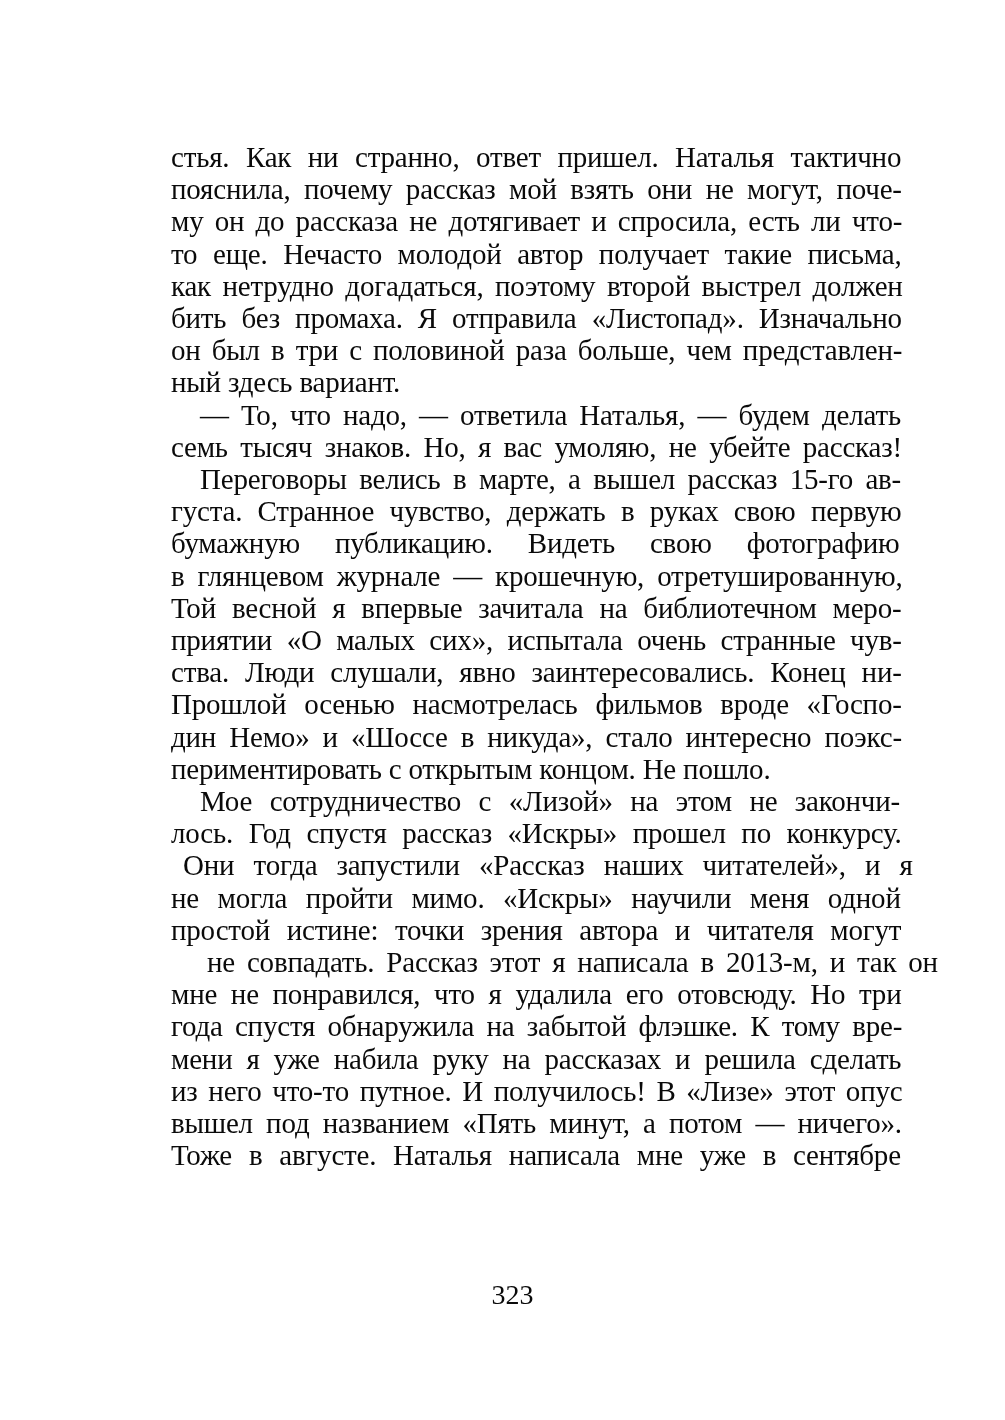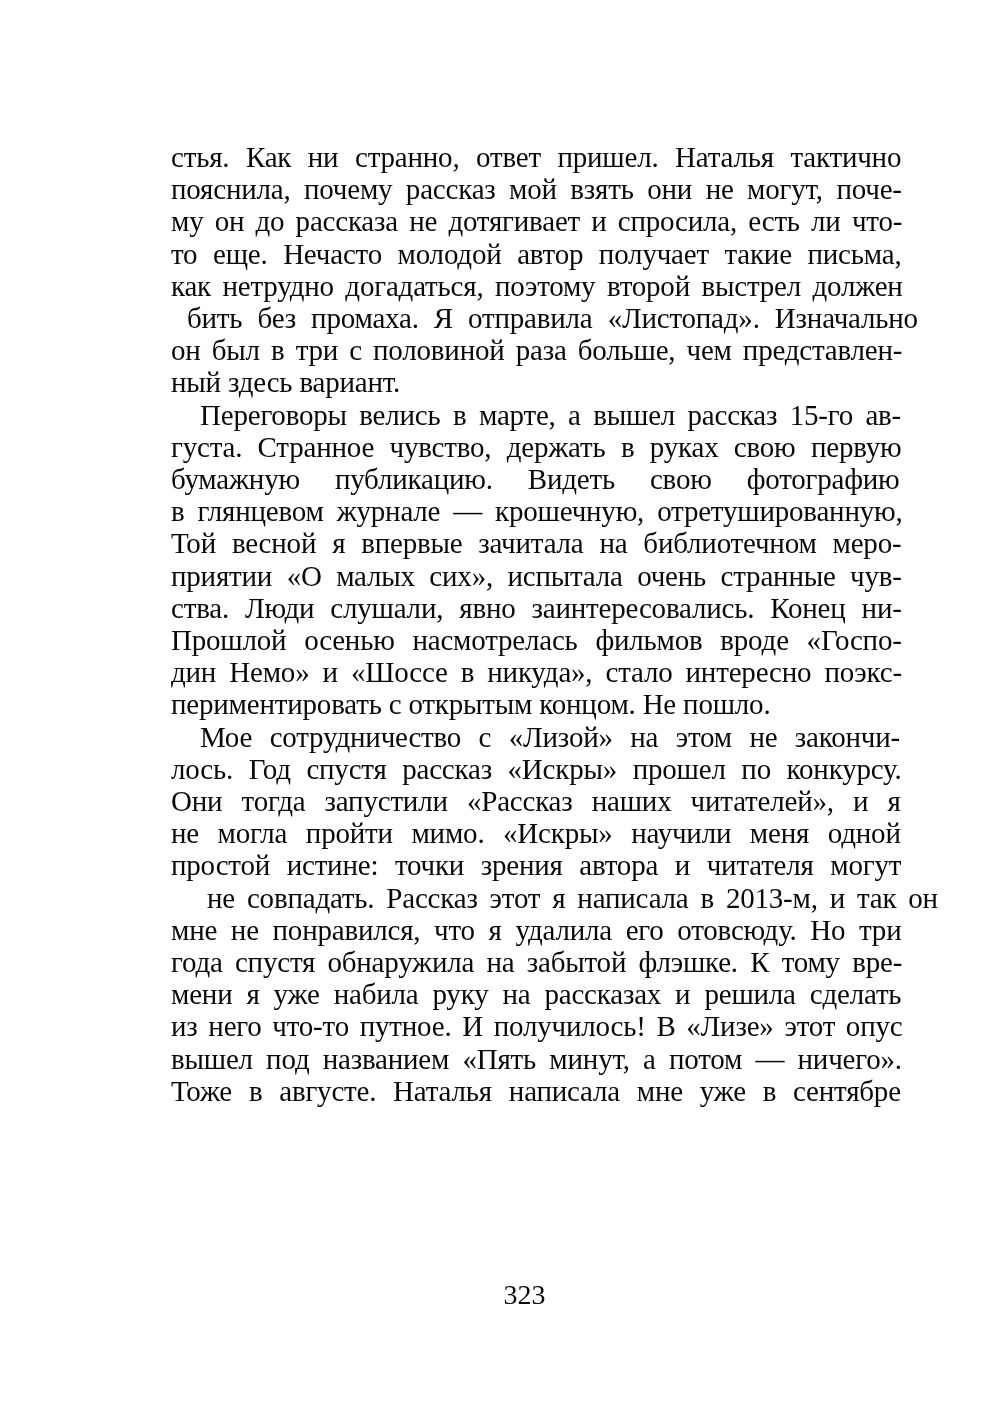--- a/index.html
+++ b/index.html
@@ -51,7 +51,7 @@
         <div class="line" style="word-spacing: 4.17188px;"><span>му он до рассказа не дотягивает и спросила, есть ли что-</span></div>
         <div class="line" style="word-spacing: 8.5558px; text-align: right;"><span>то еще. Нечасто молодой автор получает такие письма,</span></div>
         <div class="line" style="word-spacing: 4.4375px;"><span>как нетрудно догадаться, поэтому второй выстрел должен</span></div>
-        <div class="line" style="word-spacing: 8.07292px; margin-left: 16px;"><span>бить без промаха. Я отправила «Листопад». Изначально</span></div>
+        <div class="line" style="word-spacing: 8.07292px;"><span>бить без промаха. Я отправила «Листопад». Изначально</span></div>
         <div class="line" style="word-spacing: 4.08507px;"><span>он был в три с половиной раза больше, чем представлен-</span></div>
         <div class="line no-fill"><span>ный здесь вариант.</span></div>
       </div>

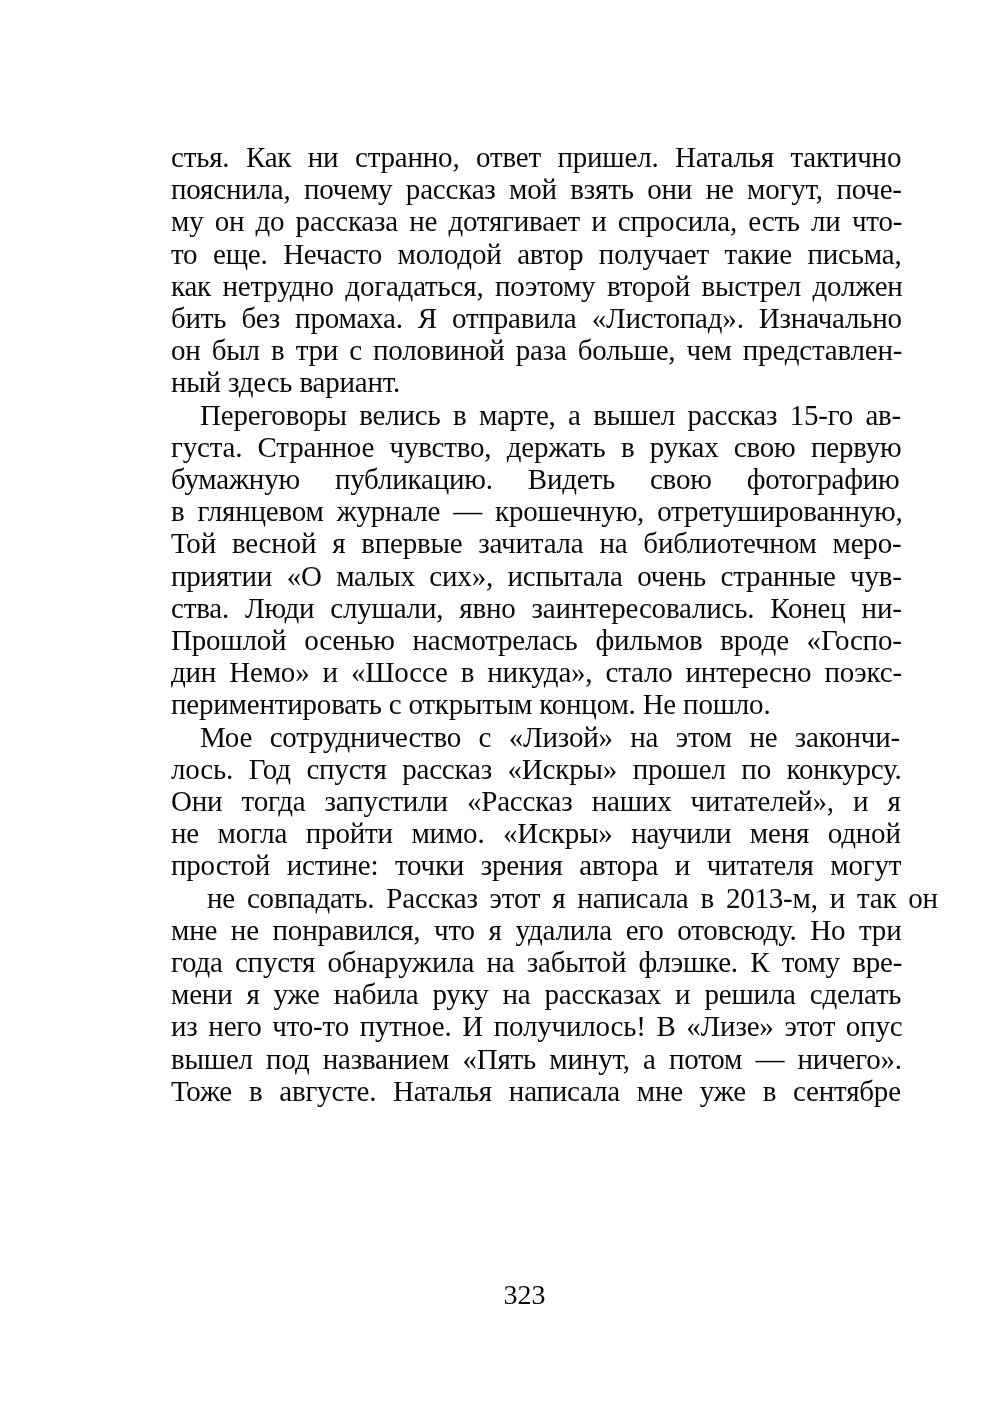--- a/index.html
+++ b/index.html
@@ -56,6 +56,10 @@
         <div class="line no-fill"><span>ный здесь вариант.</span></div>
       </div>
       <div class="paragraph">
+        <div class="line indent" style="word-spacing: 5.16146px;"><span>— То, что надо, — ответила Наталья, — будем делать</span></div>
+        <div class="line" style="word-spacing: 5.35243px;"><span>семь тысяч знаков. Но, я вас умоляю, не убейте рассказ!</span></div>
+      </div>
+      <div class="paragraph">
         <div class="line indent" style="word-spacing: 5.39062px;"><span>Переговоры велись в марте, а вышел рассказ 15-го ав-</span></div>
         <div class="line" style="word-spacing: 8.34821px;"><span>густа. Странное чувство, держать в руках свою первую</span></div>
         <div class="line" style="word-spacing: 27.9141px;"><span>бумажную публикацию. Видеть свою фотографию</span></div>

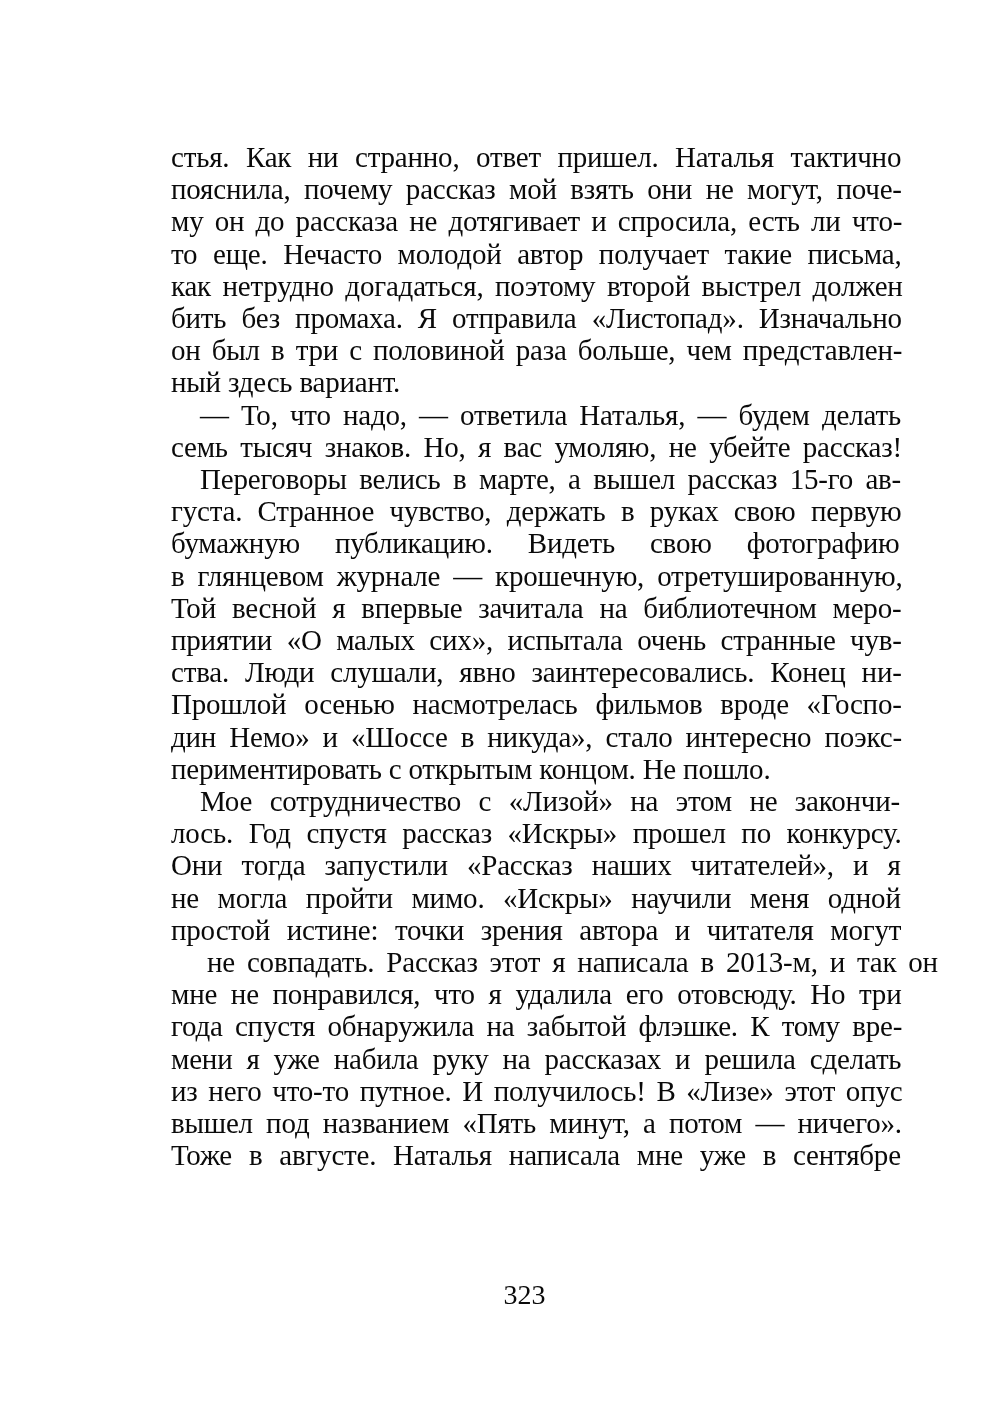--- a/index.html
+++ b/index.html
@@ -74,7 +74,7 @@
       <div class="paragraph">
         <div class="line indent" style="word-spacing: 10.3973px;"><span>Мое сотрудничество с «Лизой» на этом не закончи-</span></div>
         <div class="line" style="word-spacing: 8.60045px;"><span>лось. Год спустя рассказ «Искры» прошел по конкурсу.</span></div>
-        <div class="line" style="word-spacing: 12.1027px;"><span>Они тогда запустили «Рассказ наших читателей», и я</span></div>
+        <div class="line" style="word-spacing: 12.1027px; margin-left: 12px;"><span>Они тогда запустили «Рассказ наших читателей», и я</span></div>
         <div class="line" style="word-spacing: 11.5558px;"><span>не могла пройти мимо. «Искры» научили меня одной</span></div>
         <div class="line" style="word-spacing: 9.56027px;"><span>простой истине: точки зрения автора и читателя могут</span></div>
         <div class="line" style="word-spacing: 4.89062px; margin-left: 36px;"><span>не совпадать. Рассказ этот я написала в 2013-м, и так он</span></div>

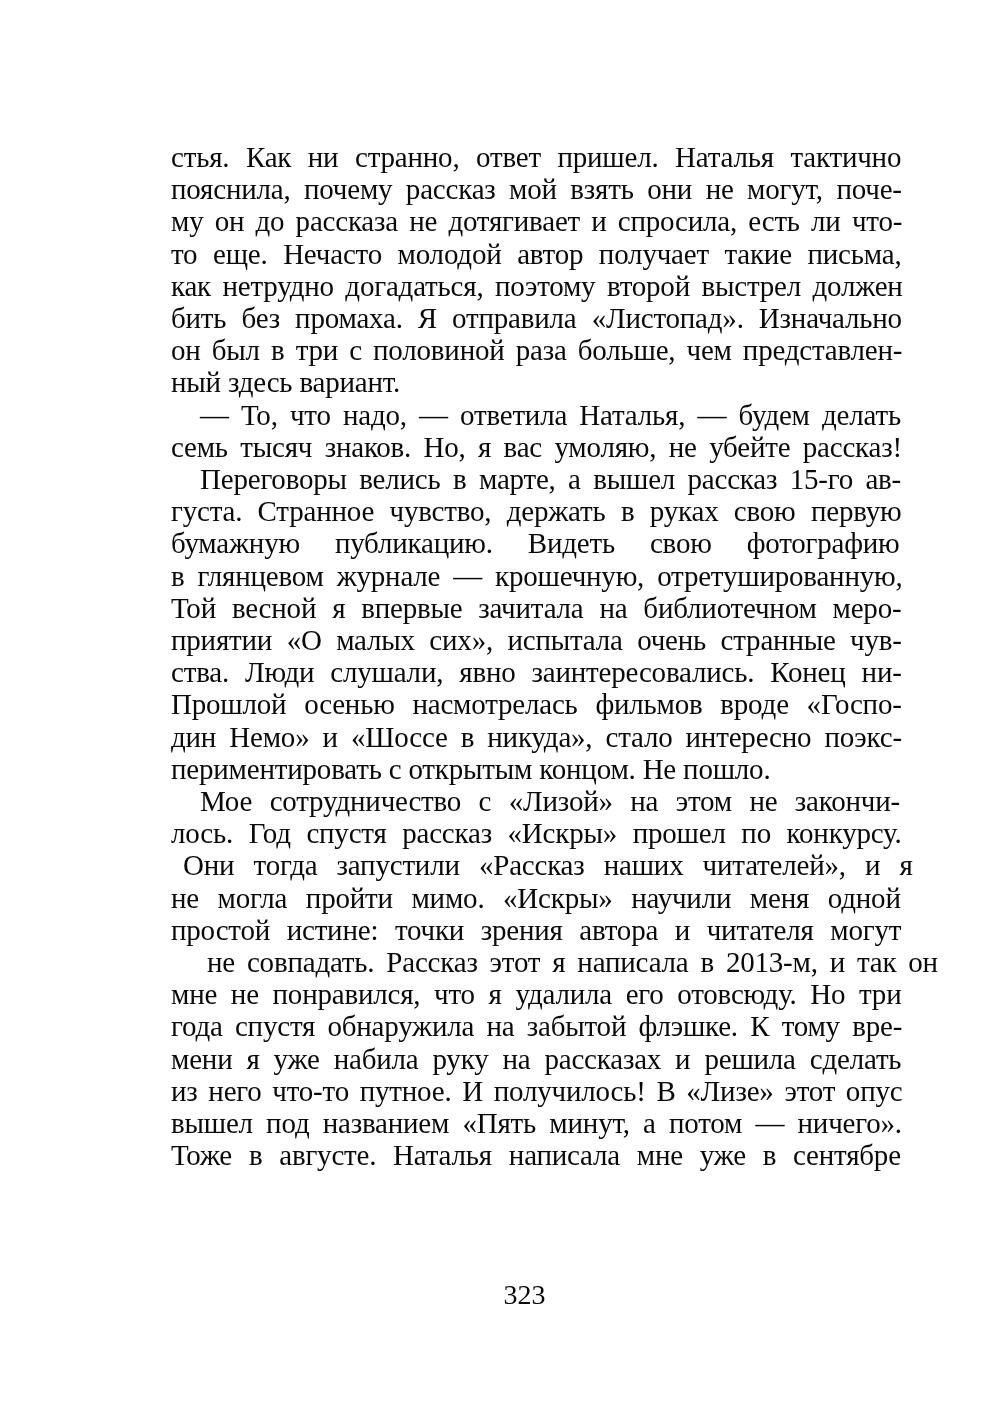--- a/index.html
+++ b/index.html
@@ -31,7 +31,7 @@
   .line.indent { padding-left: 29px; }
   .page-number {
     position: absolute;
-    left: 171px;
+    left: 159px;
     top: 1279px;
     width: 707px;
     text-align: center;

